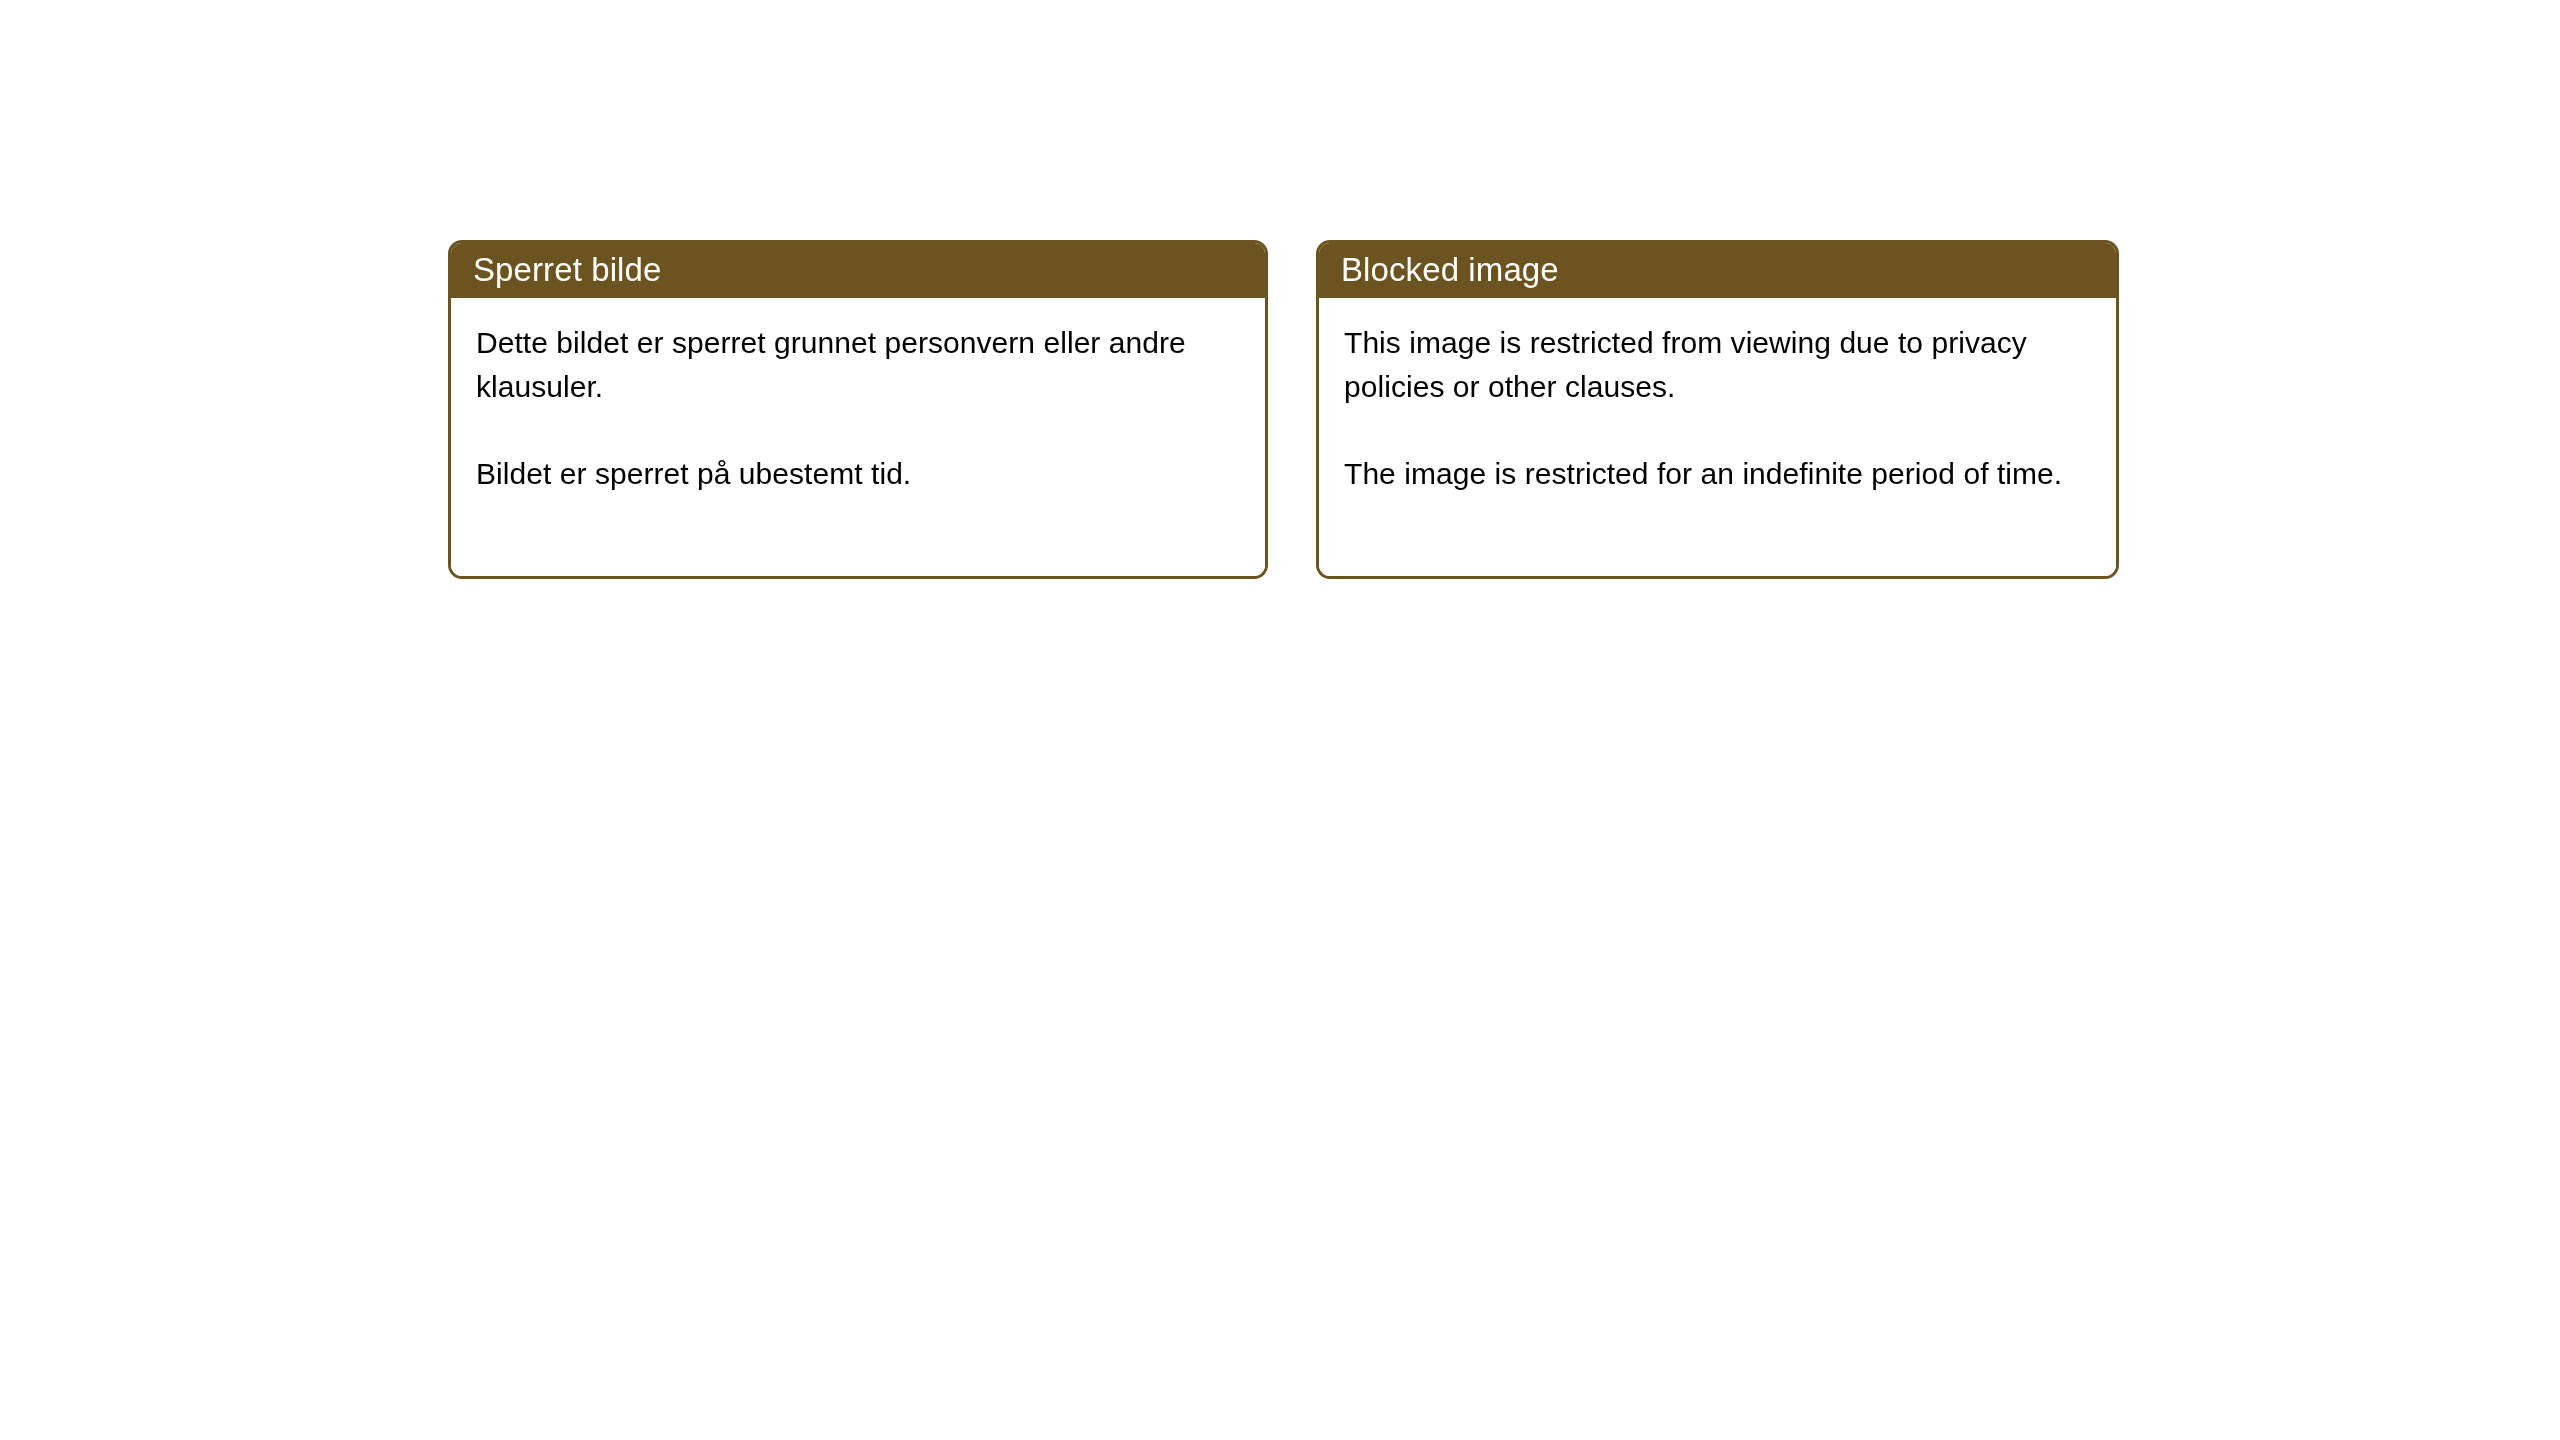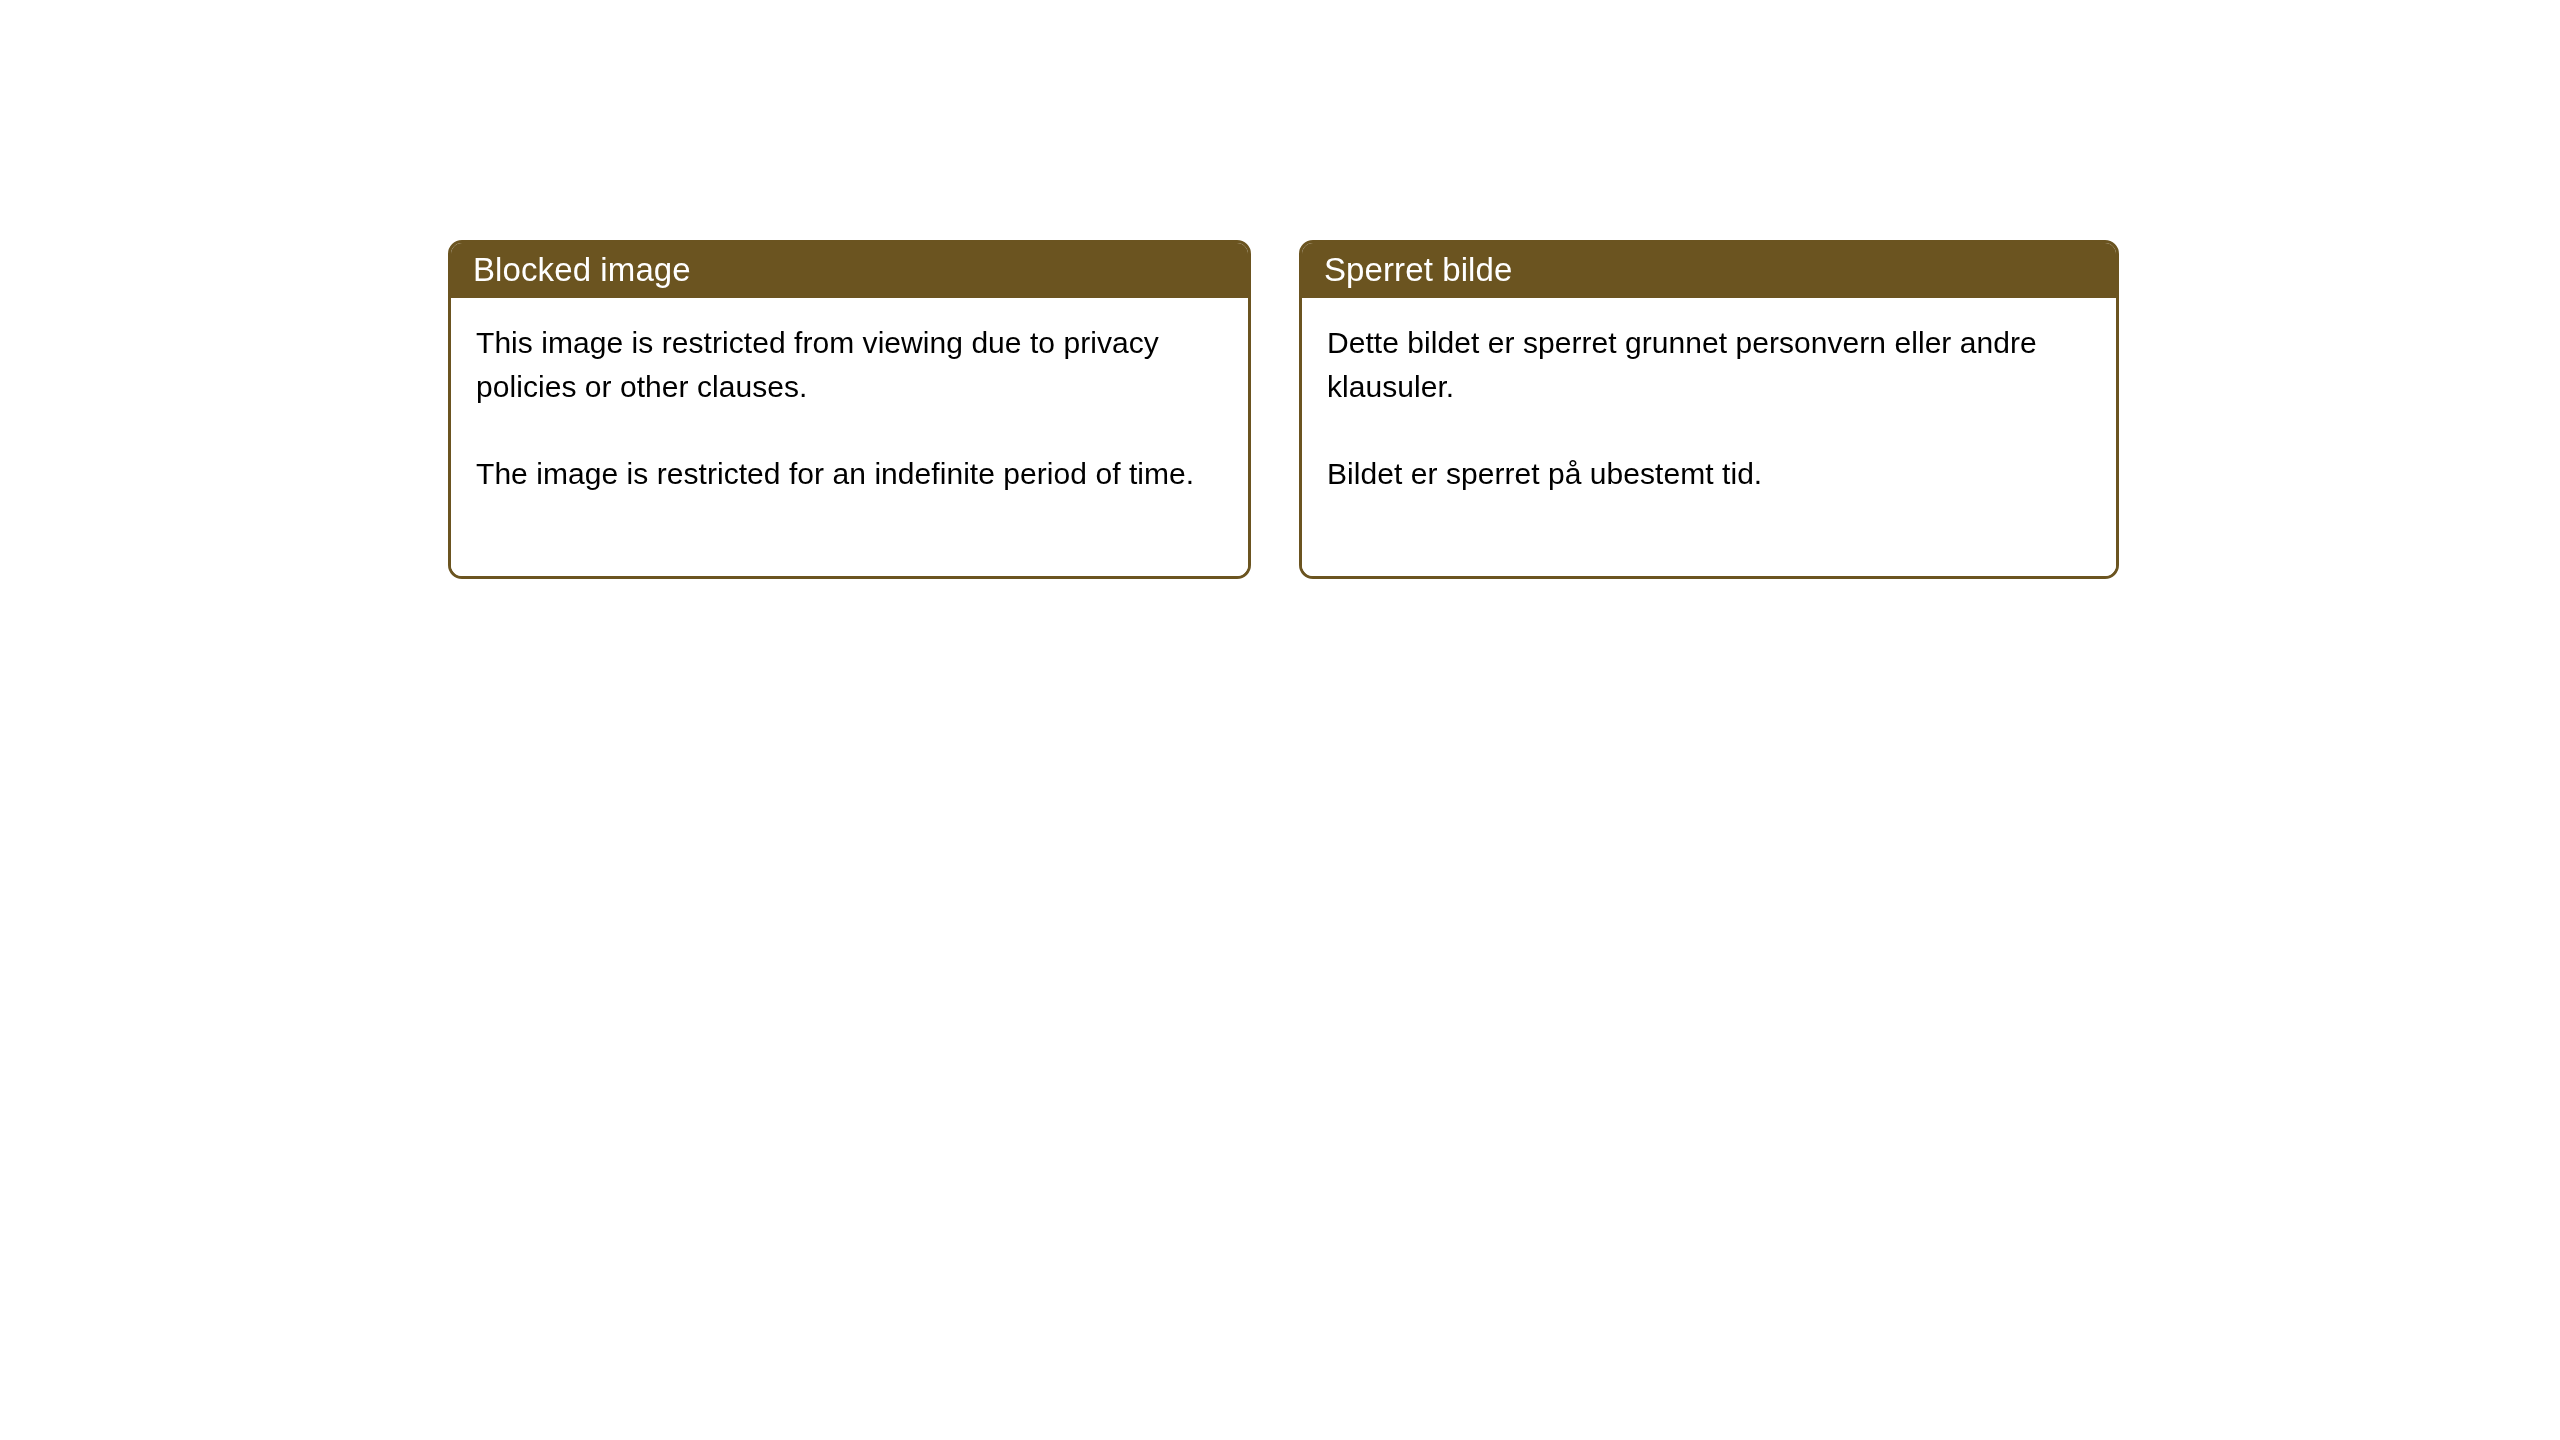--- a/index.html
+++ b/index.html
@@ -92,6 +92,17 @@
 
 <div id="notice-area">
 
+  <section class="notice-card card-no">
+    <div class="card-header">
+      <h2 class="card-title">Sperret bilde</h2>
+    </div>
+    <div class="card-body">
+      <p class="card-paragraph">Dette bildet er sperret grunnet personvern eller andre klausuler.</p>
+      <div class="paragraph-gap"></div>
+      <p class="card-paragraph">Bildet er sperret på ubestemt tid.</p>
+    </div>
+  </section>
+
   <section class="notice-card card-en">
     <div class="card-header">
       <h2 class="card-title">Blocked image</h2>
@@ -103,17 +114,6 @@
     </div>
   </section>
 
-  <section class="notice-card card-no">
-    <div class="card-header">
-      <h2 class="card-title">Sperret bilde</h2>
-    </div>
-    <div class="card-body">
-      <p class="card-paragraph">Dette bildet er sperret grunnet personvern eller andre klausuler.</p>
-      <div class="paragraph-gap"></div>
-      <p class="card-paragraph">Bildet er sperret på ubestemt tid.</p>
-    </div>
-  </section>
-
 </div>
 
 </body></html>

